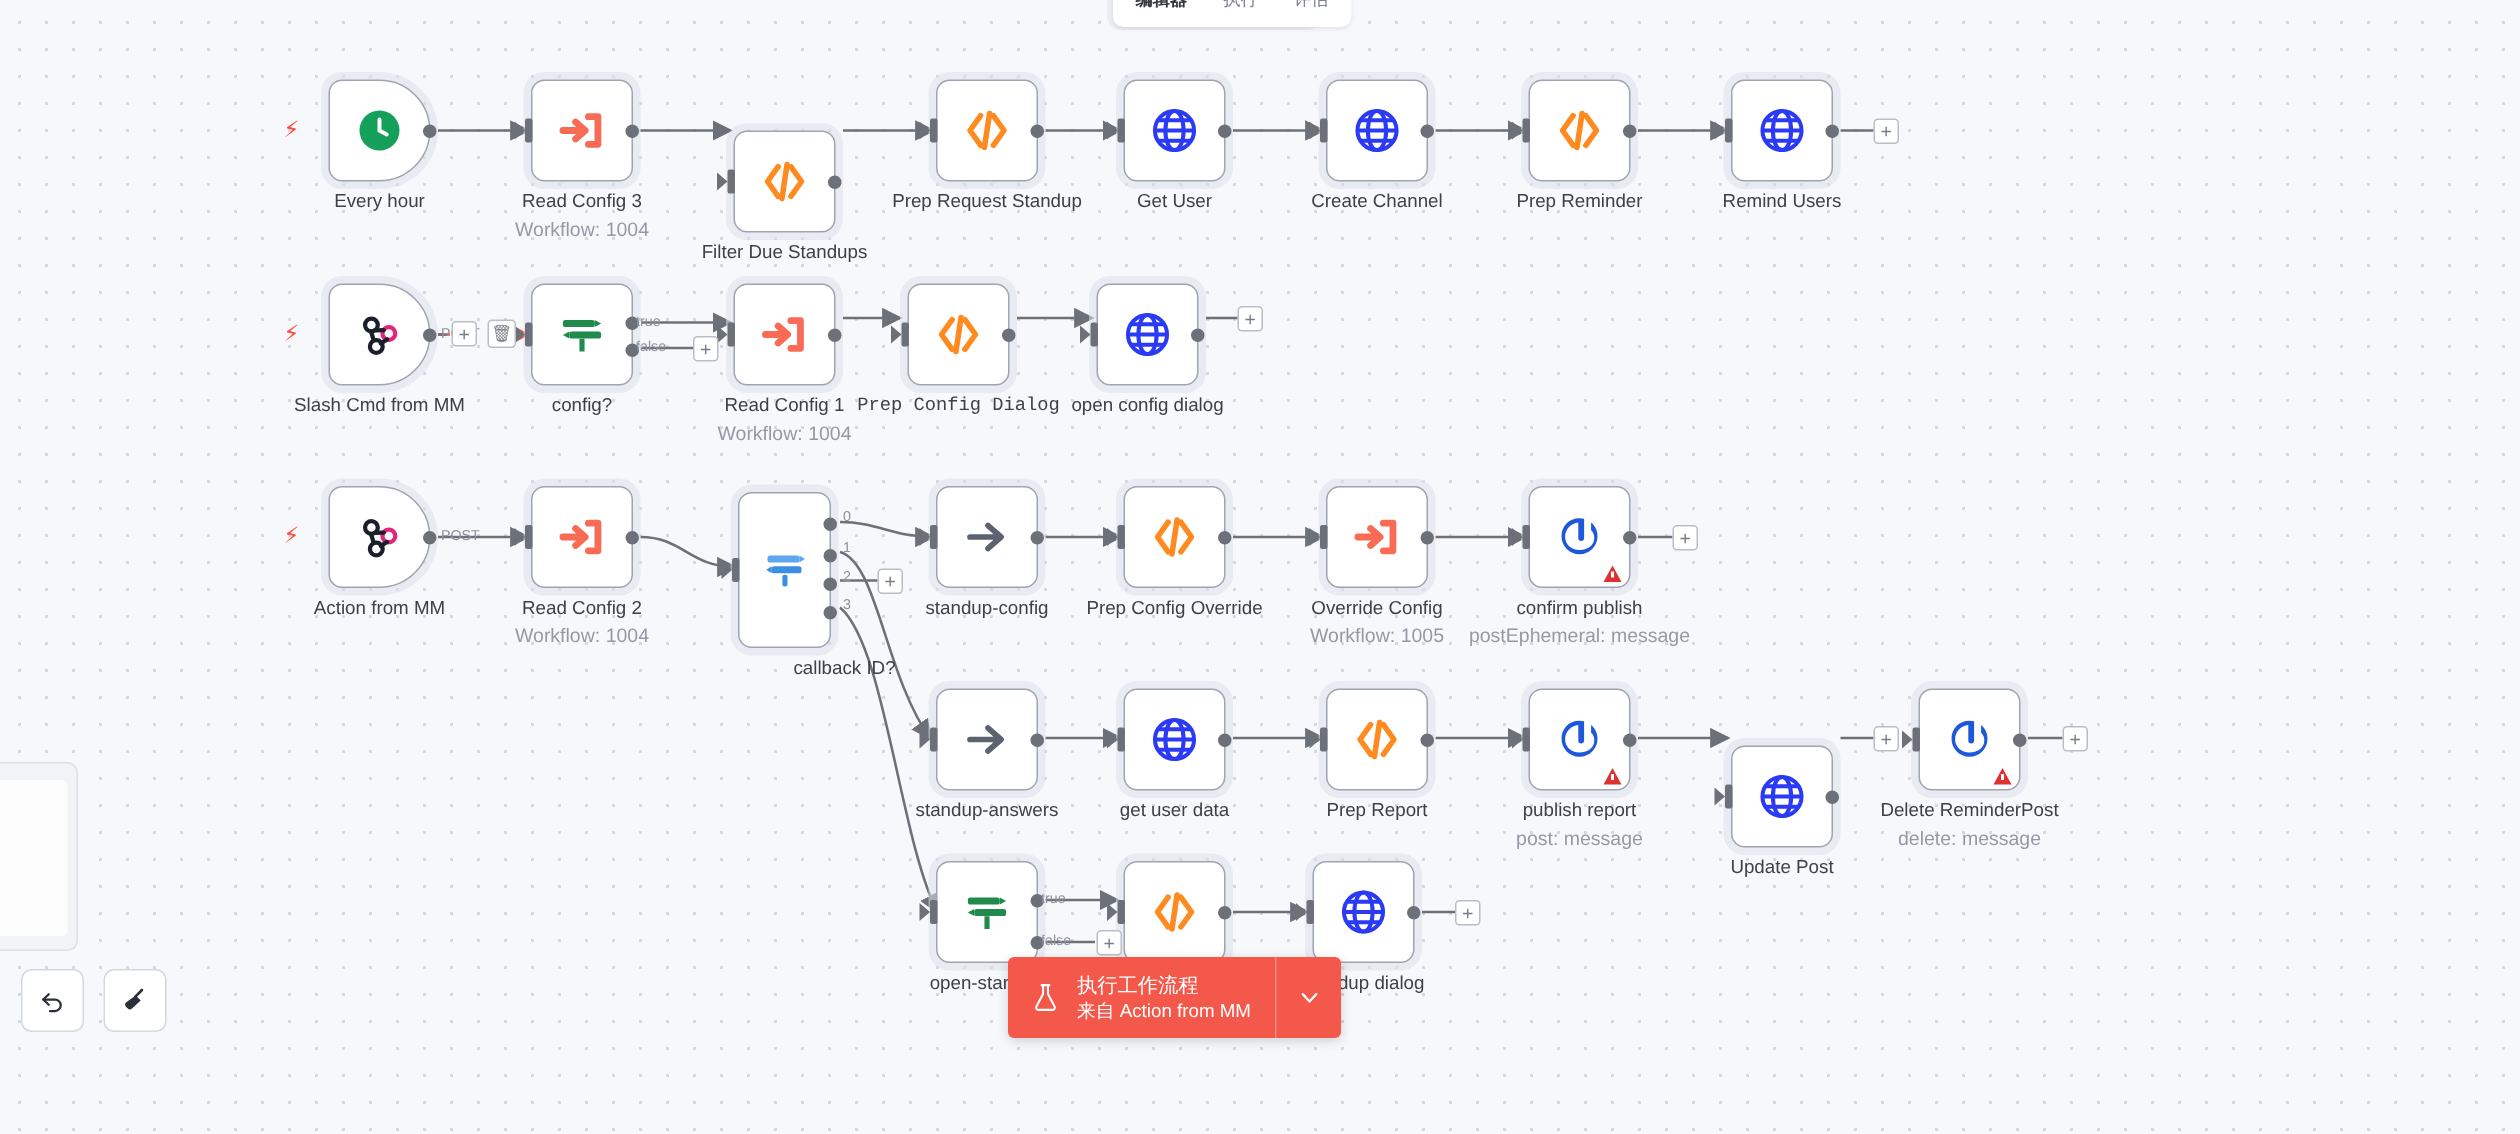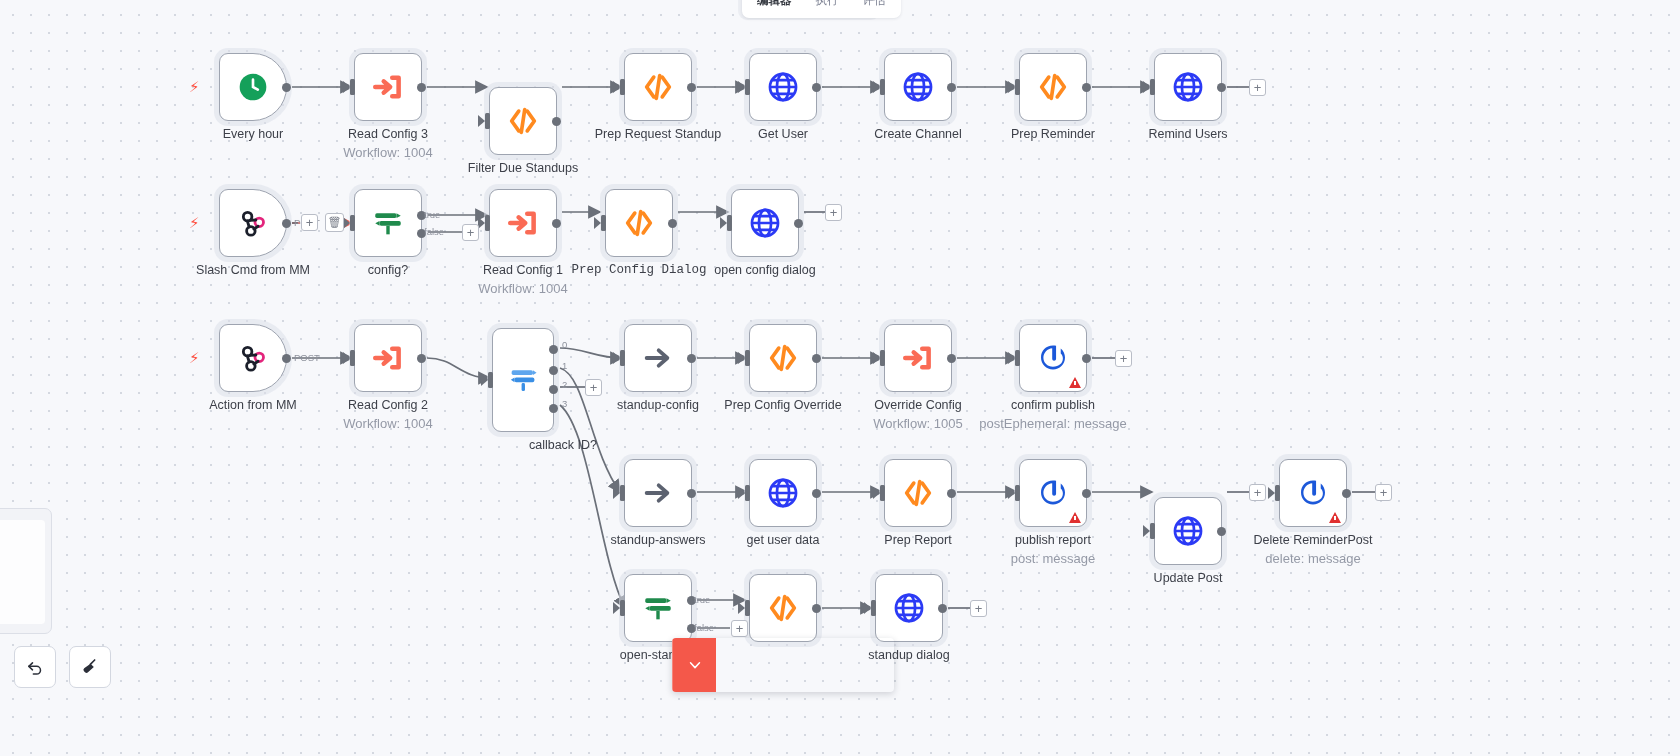--- a/index.html
+++ b/index.html
@@ -732,6 +732,15 @@
   <div class="plus" style="left:970px;top:600px;">+</div>
 
   <div id="toast">
+    <div id="toast-main">
+      <svg width="22" height="24" viewBox="0 0 24 24">
+        <path d="M9.2 3 h5.6 M10.2 3 v6.4 L5.4 18.6 a1.6 1.6 0 0 0 1.4 2.4 h10.4 a1.6 1.6 0 0 0 1.4 -2.4 L13.8 9.4 V3" stroke="#ffffff" stroke-width="1.5" fill="none" stroke-linecap="round" stroke-linejoin="round"></path>
+      </svg>
+      <div id="toast-text">
+        <div id="toast-title">执行工作流程</div>
+        <div id="toast-sub">来自 Action from MM</div>
+      </div>
+    </div>
     <div id="toast-chevron">
       <svg width="18" height="18" viewBox="0 0 24 24">
         <path d="M6 9 L12 15.5 L18 9" stroke="#ffffff" stroke-width="2" fill="none" stroke-linecap="round" stroke-linejoin="round"></path>

